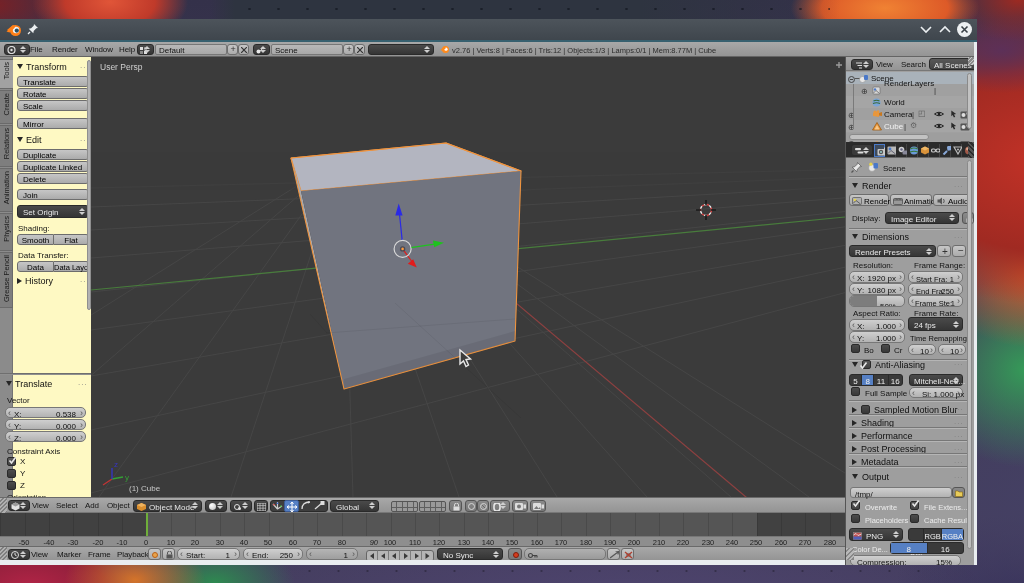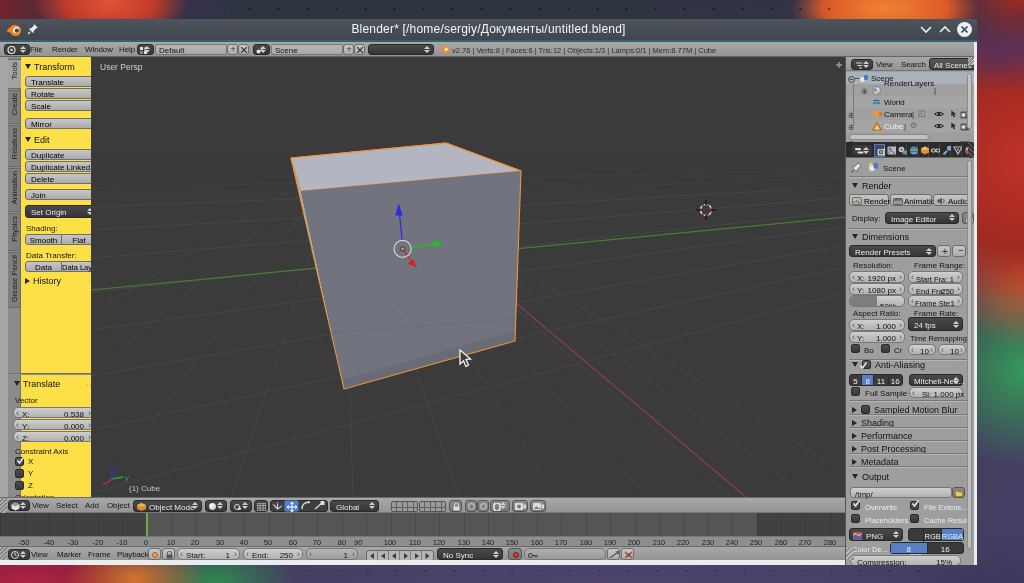--- a/index.html
+++ b/index.html
@@ -86,7 +86,6 @@
     <path d="M7 1 L11 5 L9.3 5.3 L6.7 7.9 L6.3 10.3 L1.7 5.7 L4.1 5.3 L6.7 2.7 Z" fill="#eceff1"></path>
     <path d="M3 9 L1 11" stroke="#eceff1" stroke-width="1.3"></path>
   </svg>
-  <div id="titletext" style="font-size:12px">Blender* [/home/sergiy/Документы/untitled.blend]</div>
   <svg class="abs" style="left:919px;top:6px" width="14" height="9" viewBox="0 0 14 9">
       <path d="M2 2 L7 7 L12 2" stroke="#eceff1" stroke-width="1.6" fill="none"></path>
     </svg>

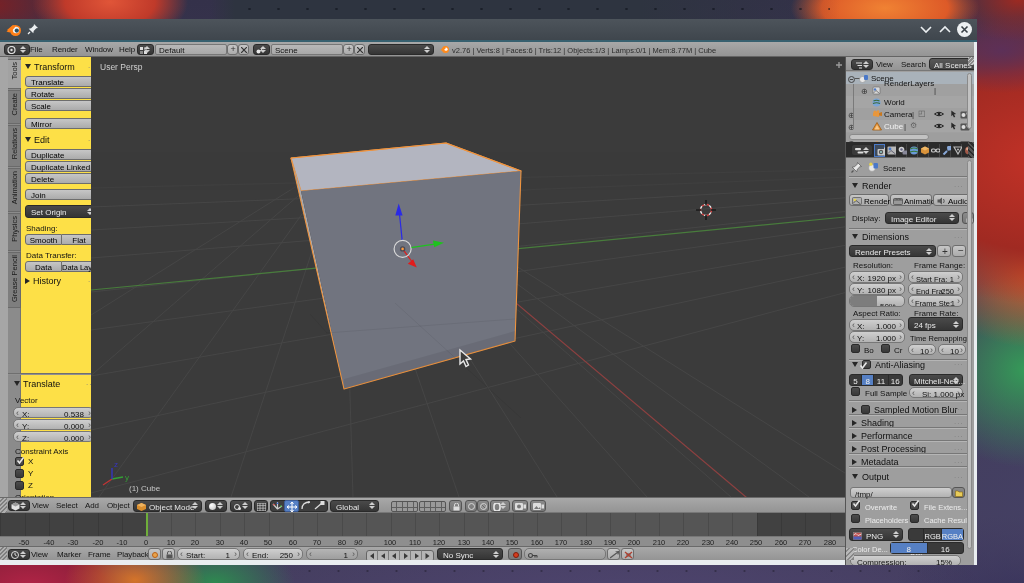--- a/index.html
+++ b/index.html
@@ -173,7 +173,7 @@
  <span class="abs" style="left:452px;top:3.5px;font-size:7.5px;color:#2c2c2c;">v2.76 | Verts:8 | Faces:6 | Tris:12 | Objects:1/3 | Lamps:0/1 | Mem:8.77M | Cube</span>
 </div>
 
-<div id="toolshelf" class="abs" style="left:8px;top:57px;width:91px;height:440px;background:#fde047;">
+<div id="toolshelf" class="abs" style="left:0;top:57px;width:91px;height:440px;background:#fef9c3;">
 
  <div class="abs" style="left:0;top:0;width:13px;height:440px;background:#8b8b8b;border-right:1px solid #737373;"></div>
  <div class="abs vt" style="top:2px;height:30px;background:#a2a2a2;border-right:none;">

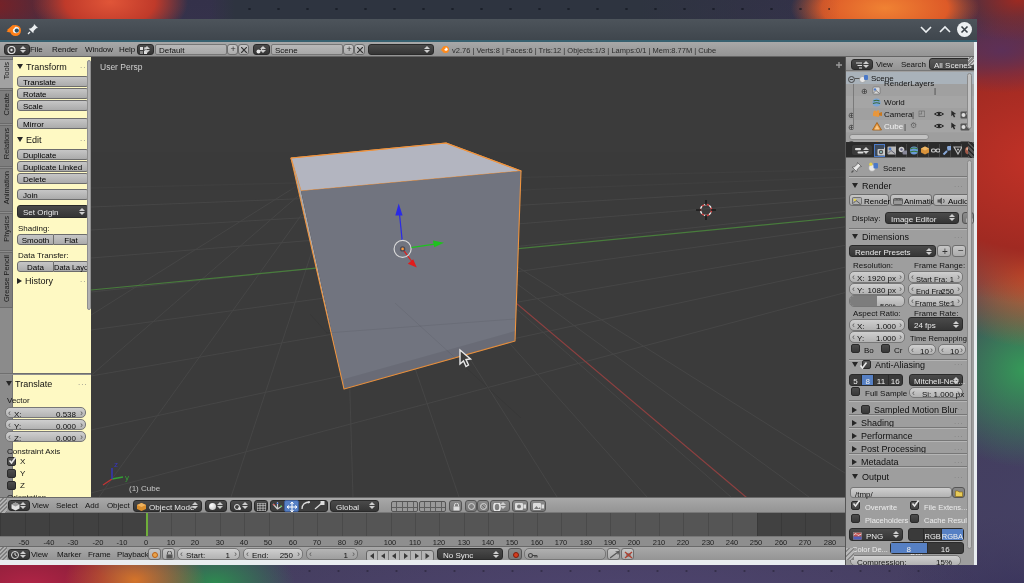--- a/index.html
+++ b/index.html
@@ -502,7 +502,7 @@
     <span class="abs" style="left:281px;top:0.5px;width:24px;text-align:center;font-size:7.5px;color:#222;">60</span>
     <span class="abs" style="left:305px;top:0.5px;width:24px;text-align:center;font-size:7.5px;color:#222;">70</span>
     <span class="abs" style="left:330px;top:0.5px;width:24px;text-align:center;font-size:7.5px;color:#222;">80</span>
-    <span class="abs" style="left:354px;top:0.5px;width:24px;text-align:left;font-size:7.5px;color:#222;font-style:italic;">90</span>
+    <span class="abs" style="left:354px;top:0.5px;width:24px;text-align:right;font-size:7.5px;color:#222;font-style:italic;">90</span>
     <span class="abs" style="left:378px;top:0.5px;width:24px;text-align:center;font-size:7.5px;color:#222;">100</span>
     <span class="abs" style="left:403px;top:0.5px;width:24px;text-align:center;font-size:7.5px;color:#222;">110</span>
     <span class="abs" style="left:427px;top:0.5px;width:24px;text-align:center;font-size:7.5px;color:#222;">120</span>

